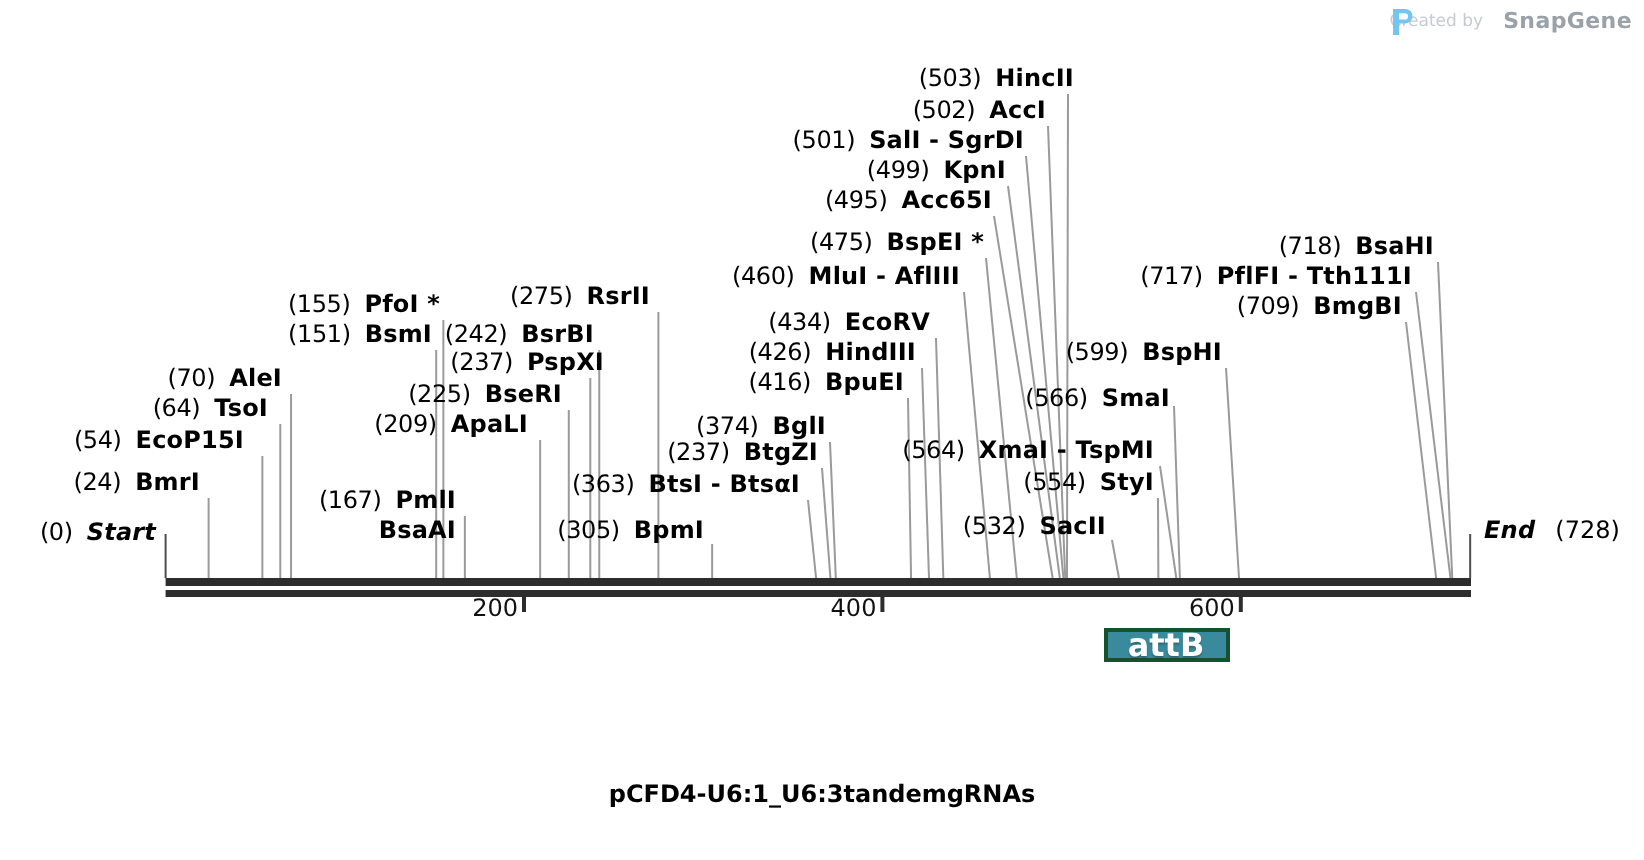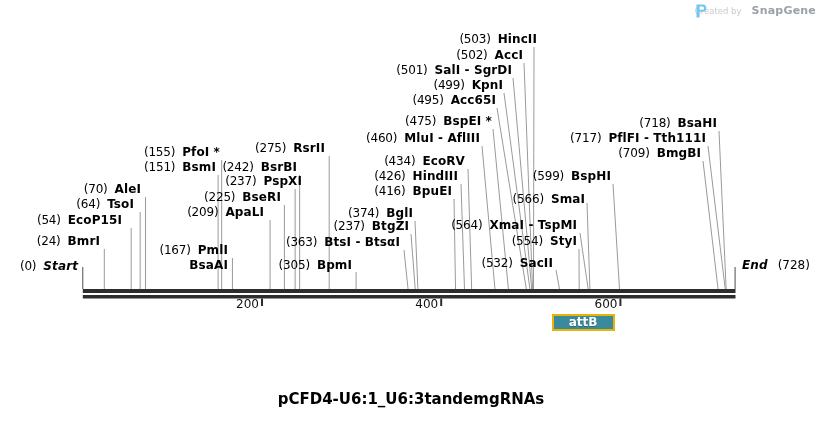--- a/index.html
+++ b/index.html
@@ -24,8 +24,8 @@
   
   .feature{
     position:absolute;display:flex;align-items:center;justify-content:center;
-    font-size:12px;font-weight:700;color:#ffffff;text-shadow:0 1px 1px rgba(0,0,0,.25);
-    border:2px solid #eab308;box-sizing:border-box;
+    font-size:16px;font-weight:700;color:#ffffff;text-shadow:0 1px 1px rgba(0,0,0,.25);
+    border:2px solid #14532d;box-sizing:border-box;
   }
   
   .map-title{position:absolute;left:0;top:390px;width:100%;text-align:center;

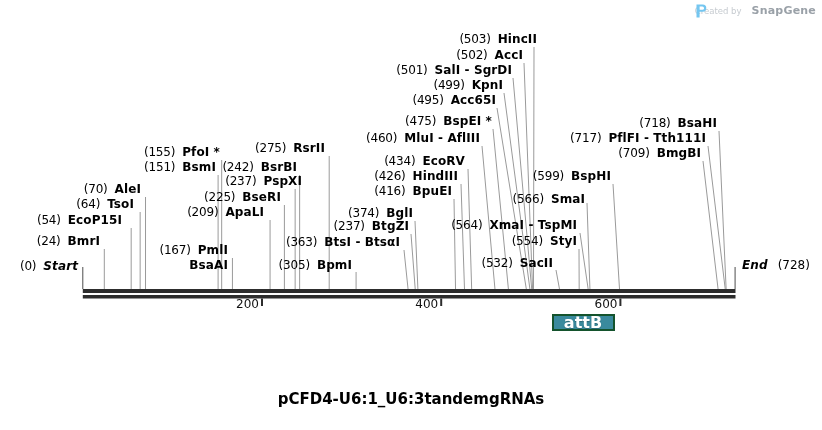--- a/index.html
+++ b/index.html
@@ -29,7 +29,7 @@
   }
   
   .map-title{position:absolute;left:0;top:390px;width:100%;text-align:center;
-    font-size:15px;font-weight:700;color:#000;}
+    font-size:12px;font-weight:700;color:#000;}
   .map-subtitle{position:absolute;left:0;top:406px;width:100%;text-align:center;
     font-size:12px;color:#222;}
   svg{position:absolute;left:0;top:0;}

